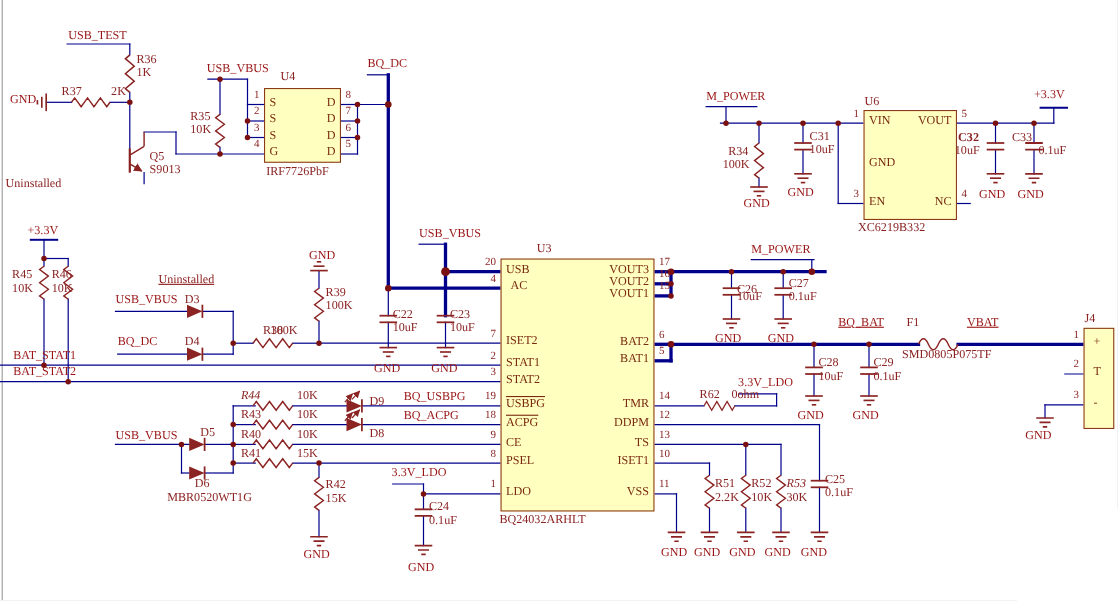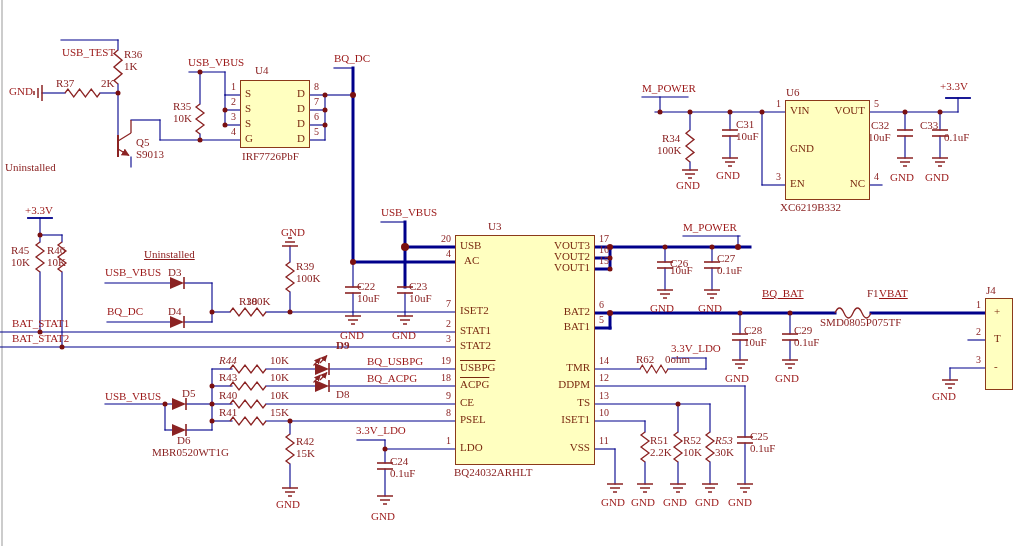--- a/index.html
+++ b/index.html
@@ -308,7 +308,7 @@
     <circle cx="678" cy="404" r="2.5"></circle>
   </g>
 </svg>
-<span class="t net" style="left: 62px; top: 27px; margin-top: 20px;">USB_TEST</span>
+<span class="t net" style="left: 62px; top: 27px;">USB_TEST</span>
     <span class="t net" style="left: 188px; top: 57px;">USB_VBUS</span>
     <span class="t net" style="left: 334px; top: 53px;">BQ_DC</span>
     <span class="t net" style="left: 642px; top: 83px;">M_POWER</span>

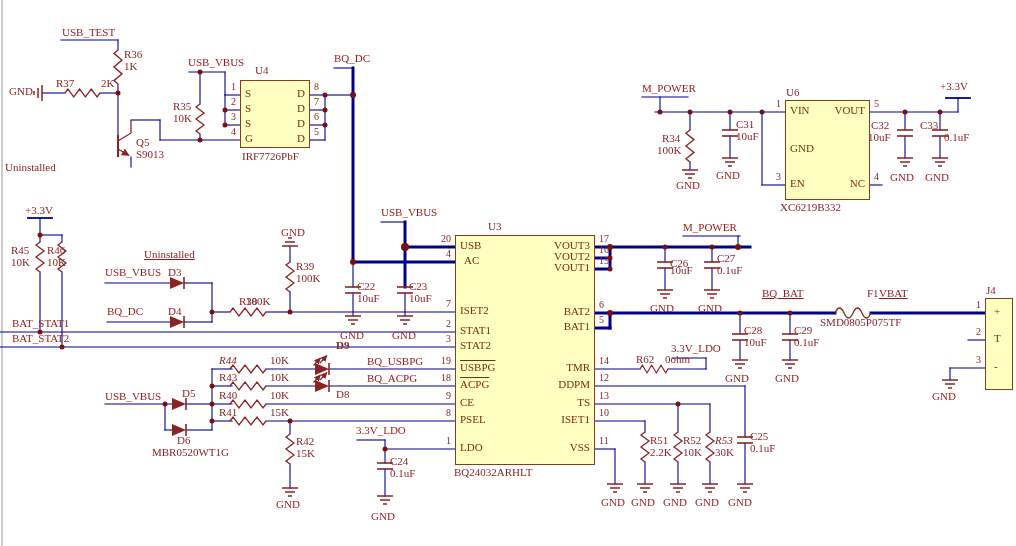--- a/index.html
+++ b/index.html
@@ -321,7 +321,7 @@
     <span class="t des" style="left: 736px; top: 131px;">10uF</span>
     <span class="t net" style="left: 716px; top: 170px;">GND</span>
     <span class="t net" style="left: 676px; top: 180px;">GND</span>
-    <span class="t des" style="left: 871px; top: 120px;">C32</span>
+    <span class="t des" style="left: 871px; top: 120px; font-weight: bold;">C32</span>
     <span class="t des" style="left: 868px; top: 132px;">10uF</span>
     <span class="t des" style="left: 920px; top: 120px;">C33</span>
     <span class="t des" style="left: 944px; top: 132px;">0.1uF</span>

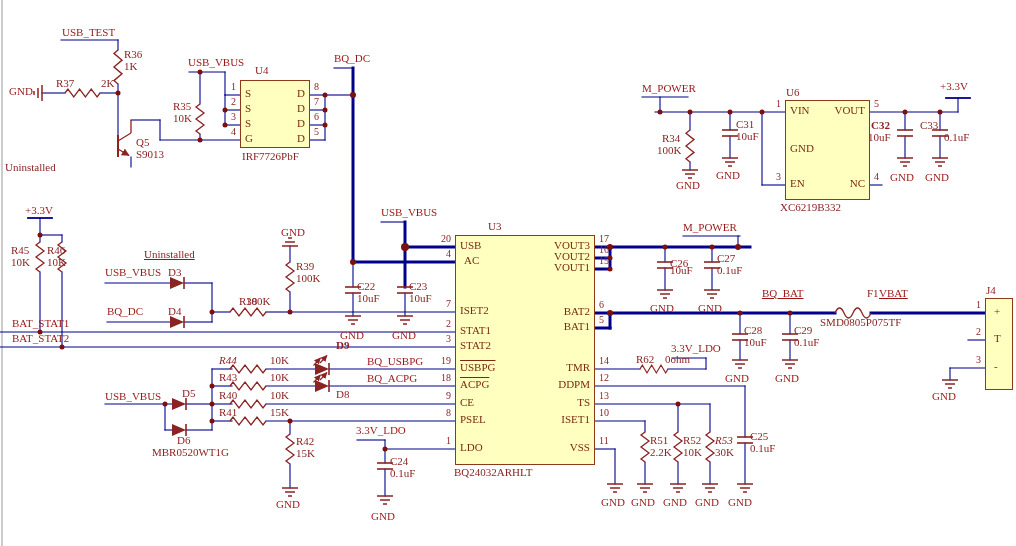--- a/index.html
+++ b/index.html
@@ -396,7 +396,7 @@
     <span class="t net" style="left: 650px; top: 303px;">GND</span>
     <span class="t net" style="left: 698px; top: 303px;">GND</span>
     <span class="t net netu" style="left: 762px; top: 288px;">BQ_BAT</span>
-    <span class="t des" style="left: 867px; top: 288px;">F1</span>
+    <span class="t des" style="left: 824px; top: 288px;">F1</span>
     <span class="t net netu" style="left: 879px; top: 288px;">VBAT</span>
     <span class="t des" style="left: 820px; top: 317px;">SMD0805P075TF</span>
     <span class="t des" style="left: 744px; top: 325px;">C28</span>

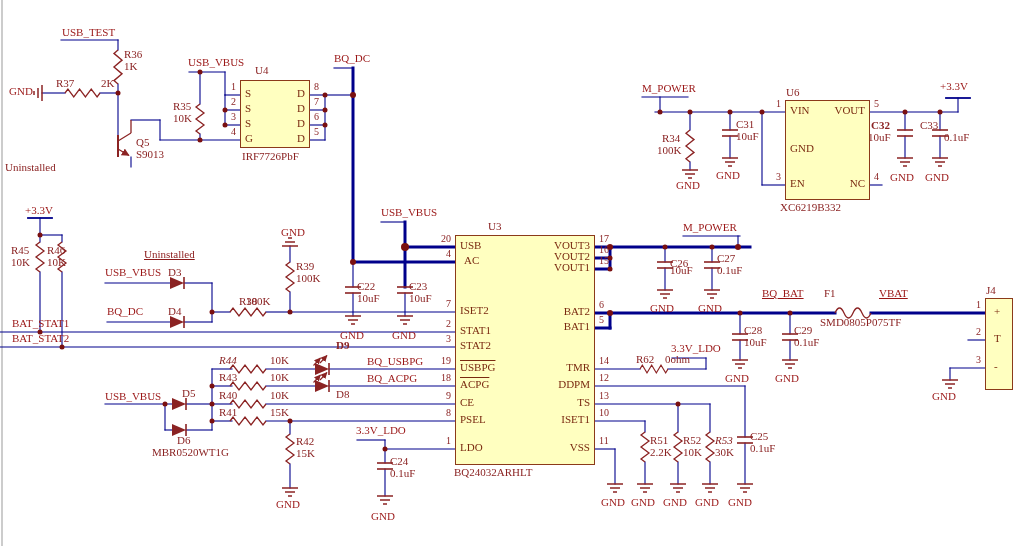--- a/index.html
+++ b/index.html
@@ -373,7 +373,7 @@
     <span class="t des" style="left: 270px; top: 390px;">10K</span>
     <span class="t des" style="left: 219px; top: 407px;">R41</span>
     <span class="t des" style="left: 270px; top: 407px;">15K</span>
-    <span class="t des" style="left: 336px; top: 340px; font-weight: bold;">D9</span>
+    <span class="t des" style="left: 336px; top: 360px;">D9</span>
     <span class="t des" style="left: 336px; top: 389px;">D8</span>
     <span class="t net" style="left: 367px; top: 356px;">BQ_USBPG</span>
     <span class="t net" style="left: 367px; top: 373px;">BQ_ACPG</span>

